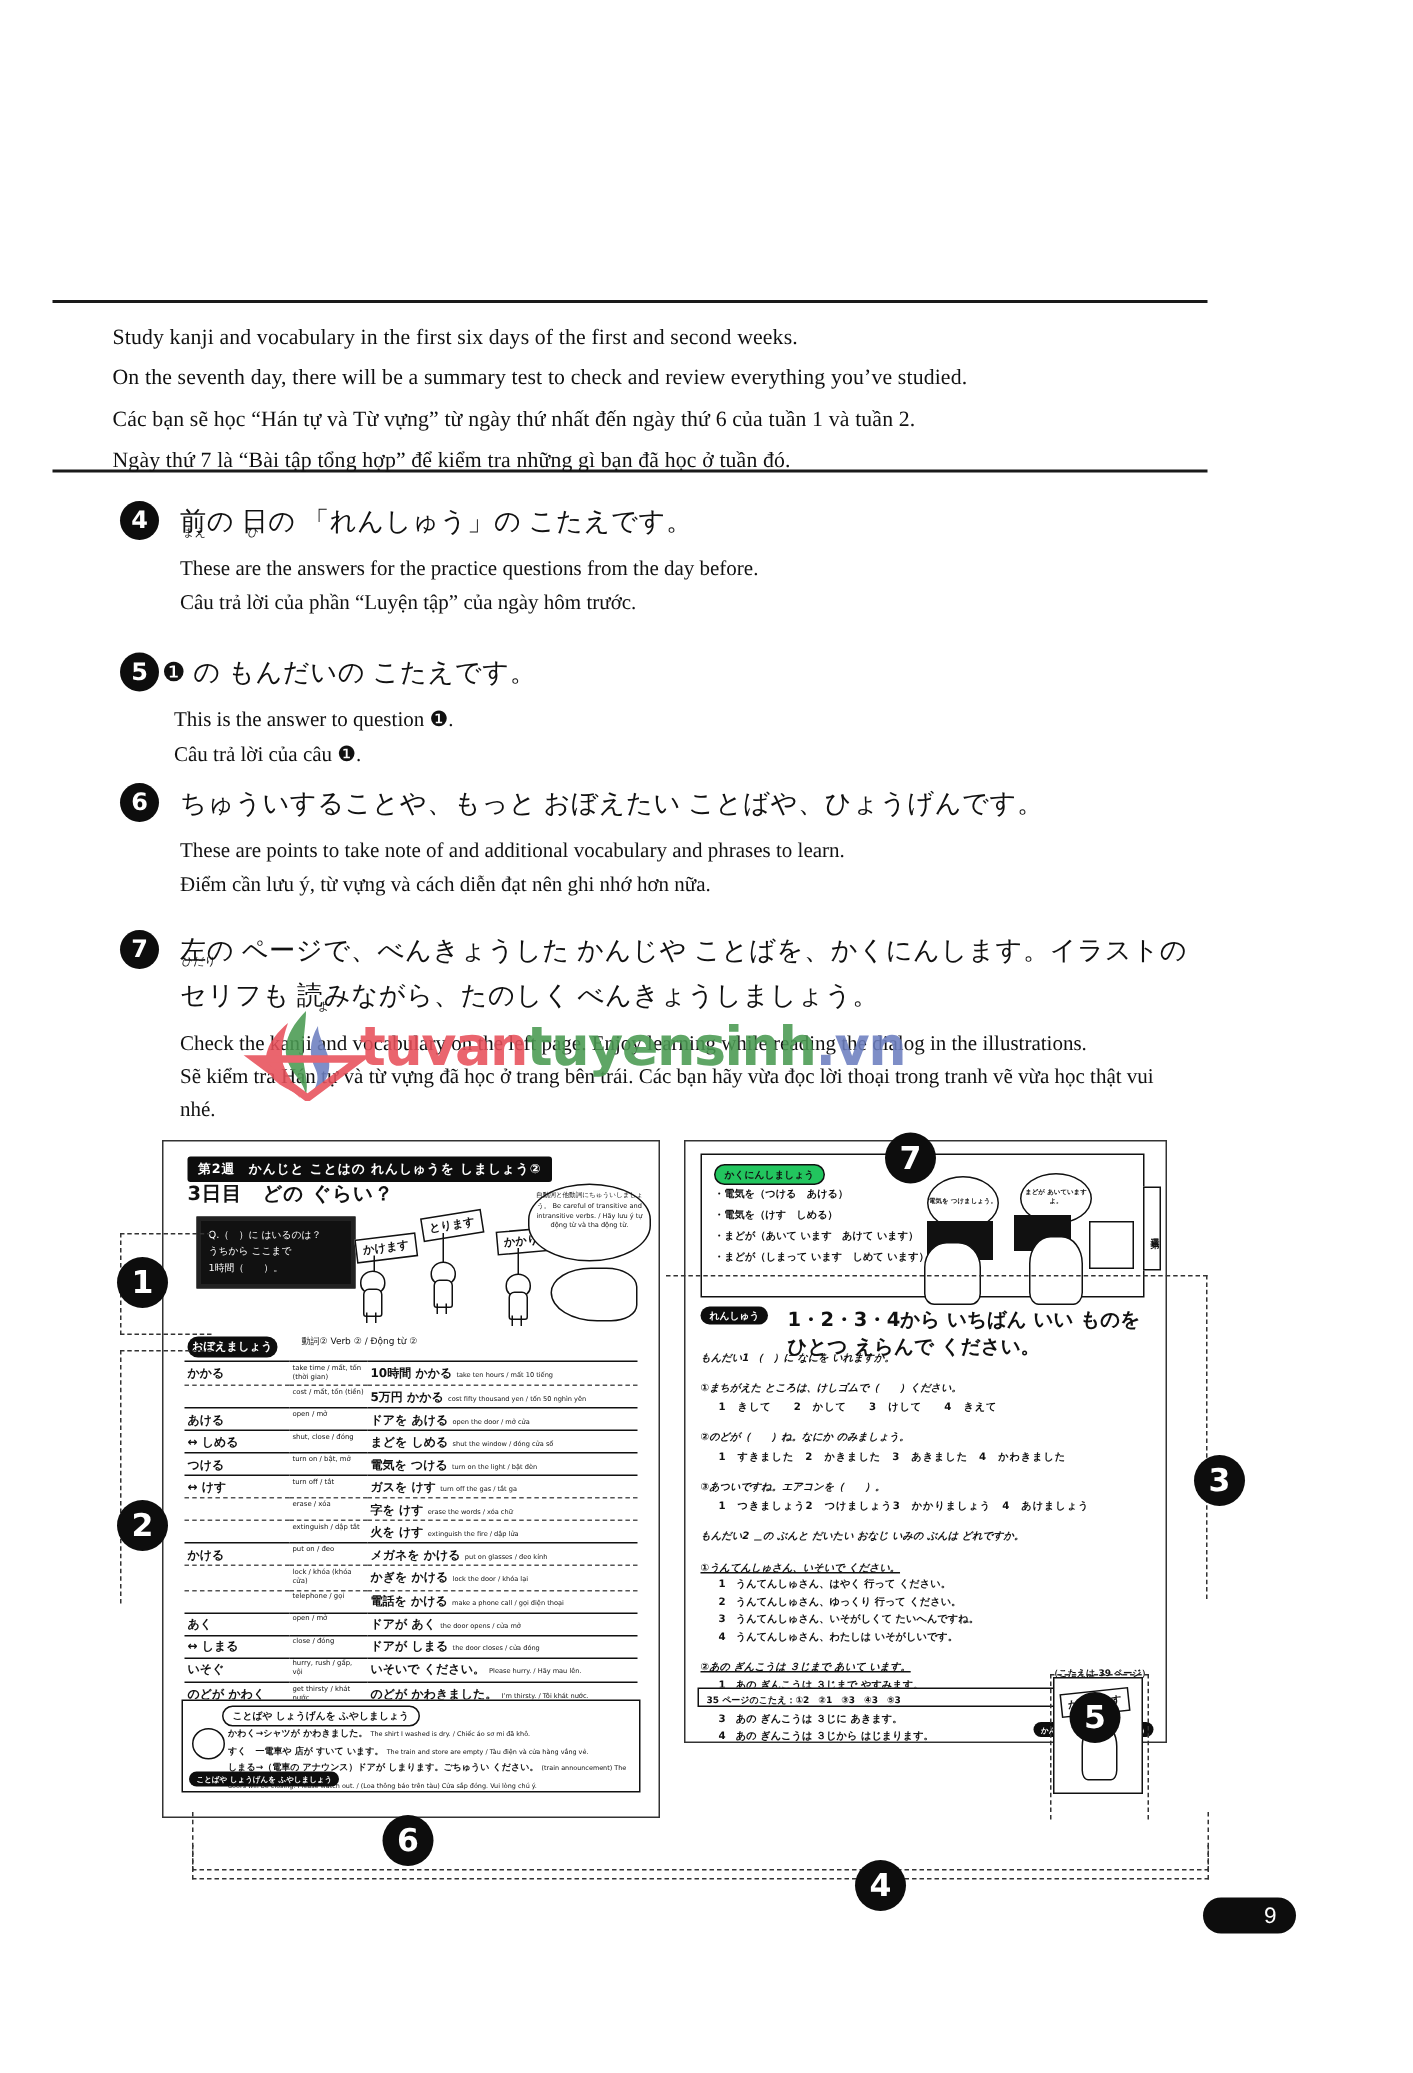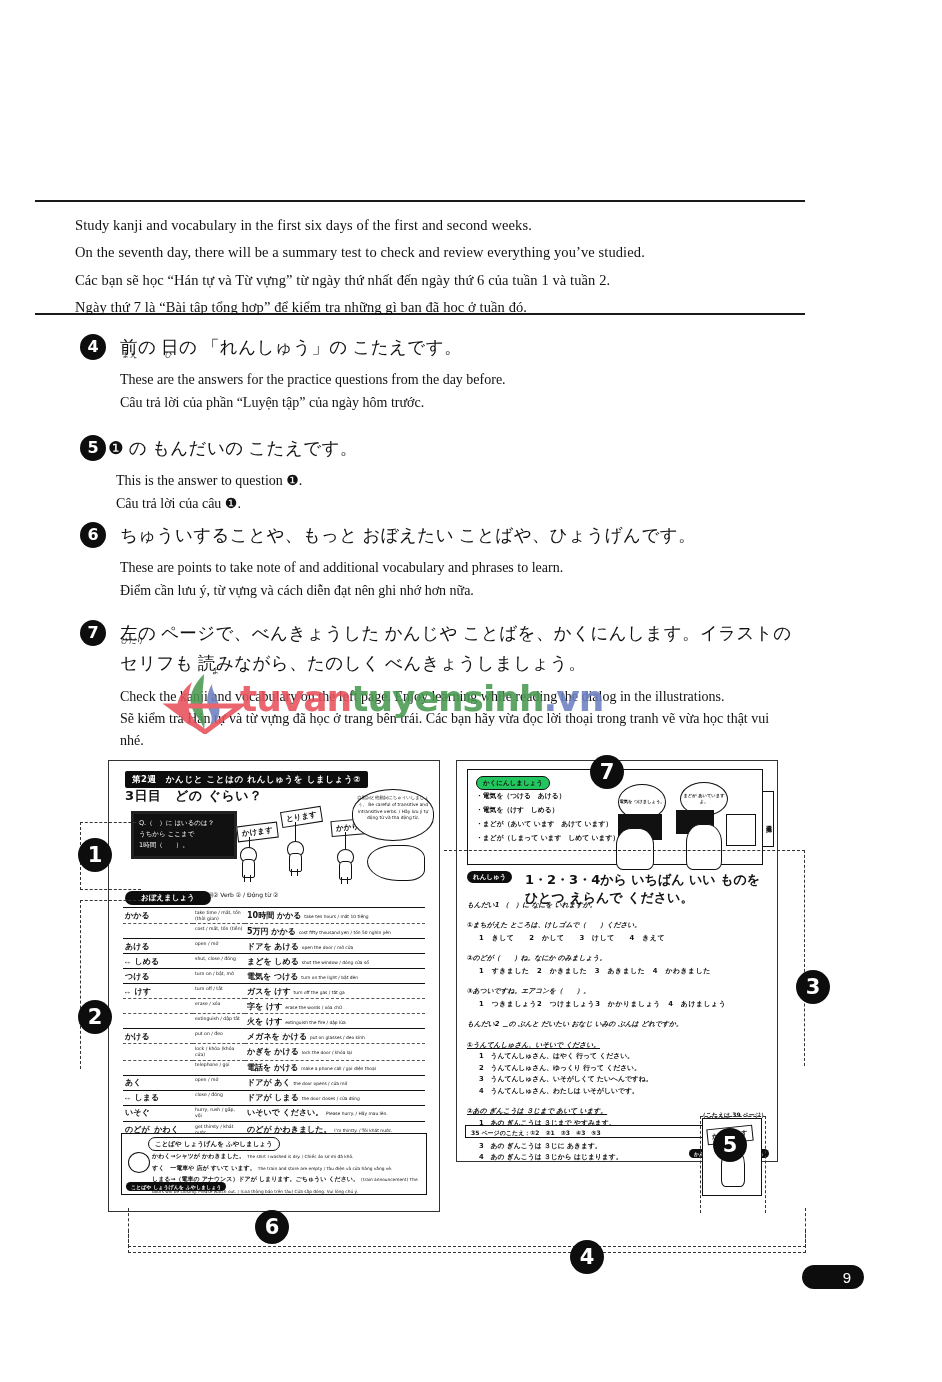--- a/index.html
+++ b/index.html
@@ -130,7 +130,7 @@
     border:1.3px solid #111;border-radius:52% 40% 34% 60%;background:#fff;
   }
 
-  #memo-band{position:absolute;left:16px;top:130px;font-size:7.5px;padding:2px 16px;border-radius:7px;}
+  #memo-band{position:absolute;left:16px;top:130px;font-size:7.5px;padding:2px 3px;border-radius:7px;}
   #memo-sub{position:absolute;left:92px;top:130px;font-size:6px;line-height:1.45;font-family:"DejaVu Sans", sans-serif;}
 
   #vocab{

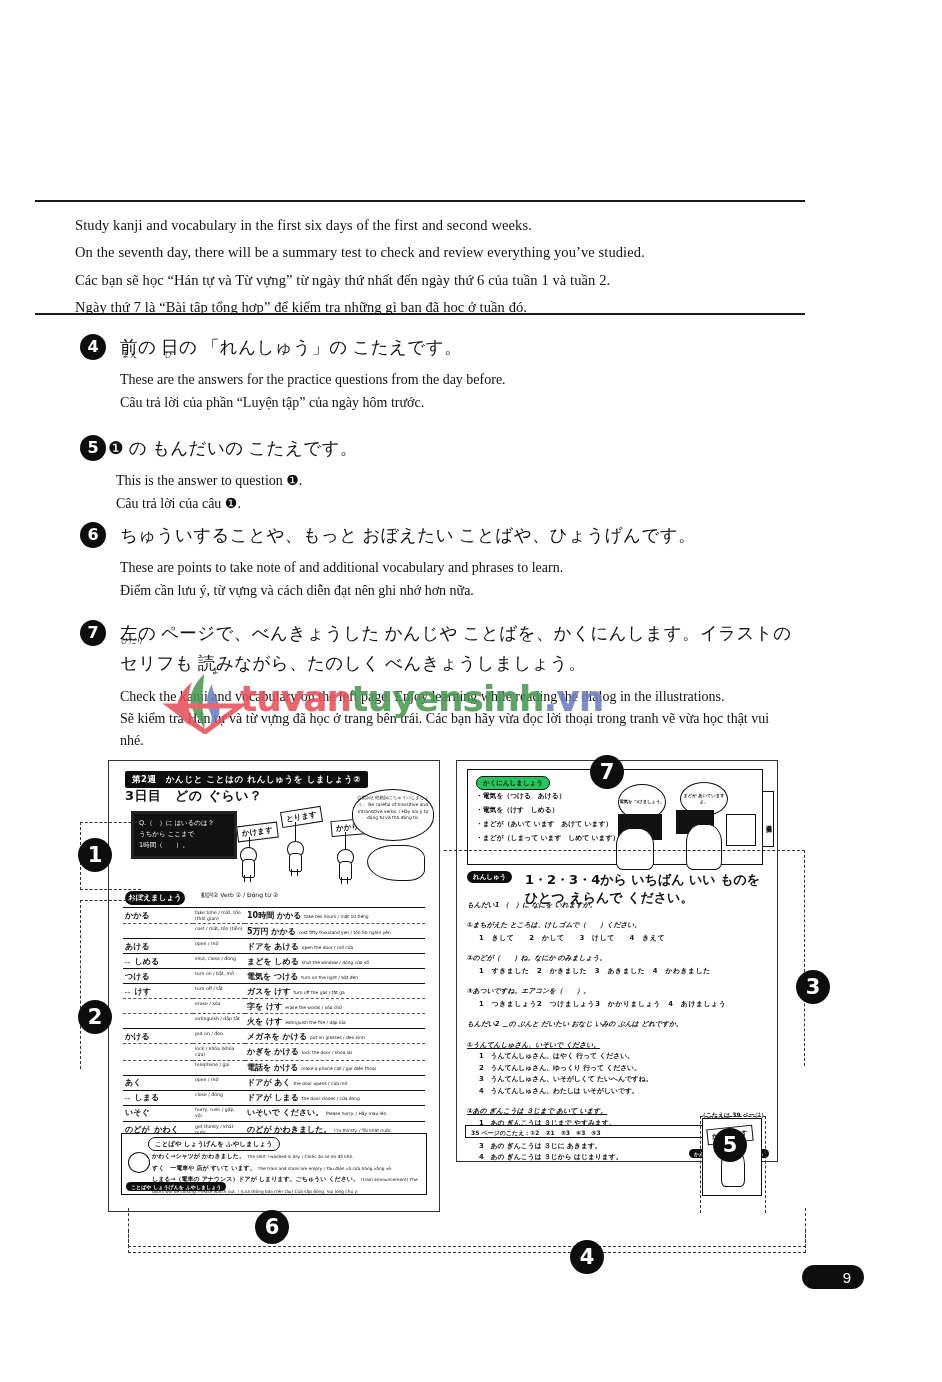--- a/index.html
+++ b/index.html
@@ -139,7 +139,7 @@
   }
   #vocab td{border-top:1px solid #111;vertical-align:top;padding:1.5px 2px;}
   #vocab tr.sub td{border-top:1px dashed #555;}
-  .c-word{width:66px;font-size:8px;font-weight:bold;font-family:Liberation Mono, monospace;}
+  .c-word{width:66px;font-size:8px;font-weight:bold;}
   .c-gloss{width:48px;font-size:4.6px;line-height:1.35;}
   .c-ex{font-size:8px;font-weight:bold;}
   .c-ex .tr{font-size:4.4px;font-weight:normal;}

